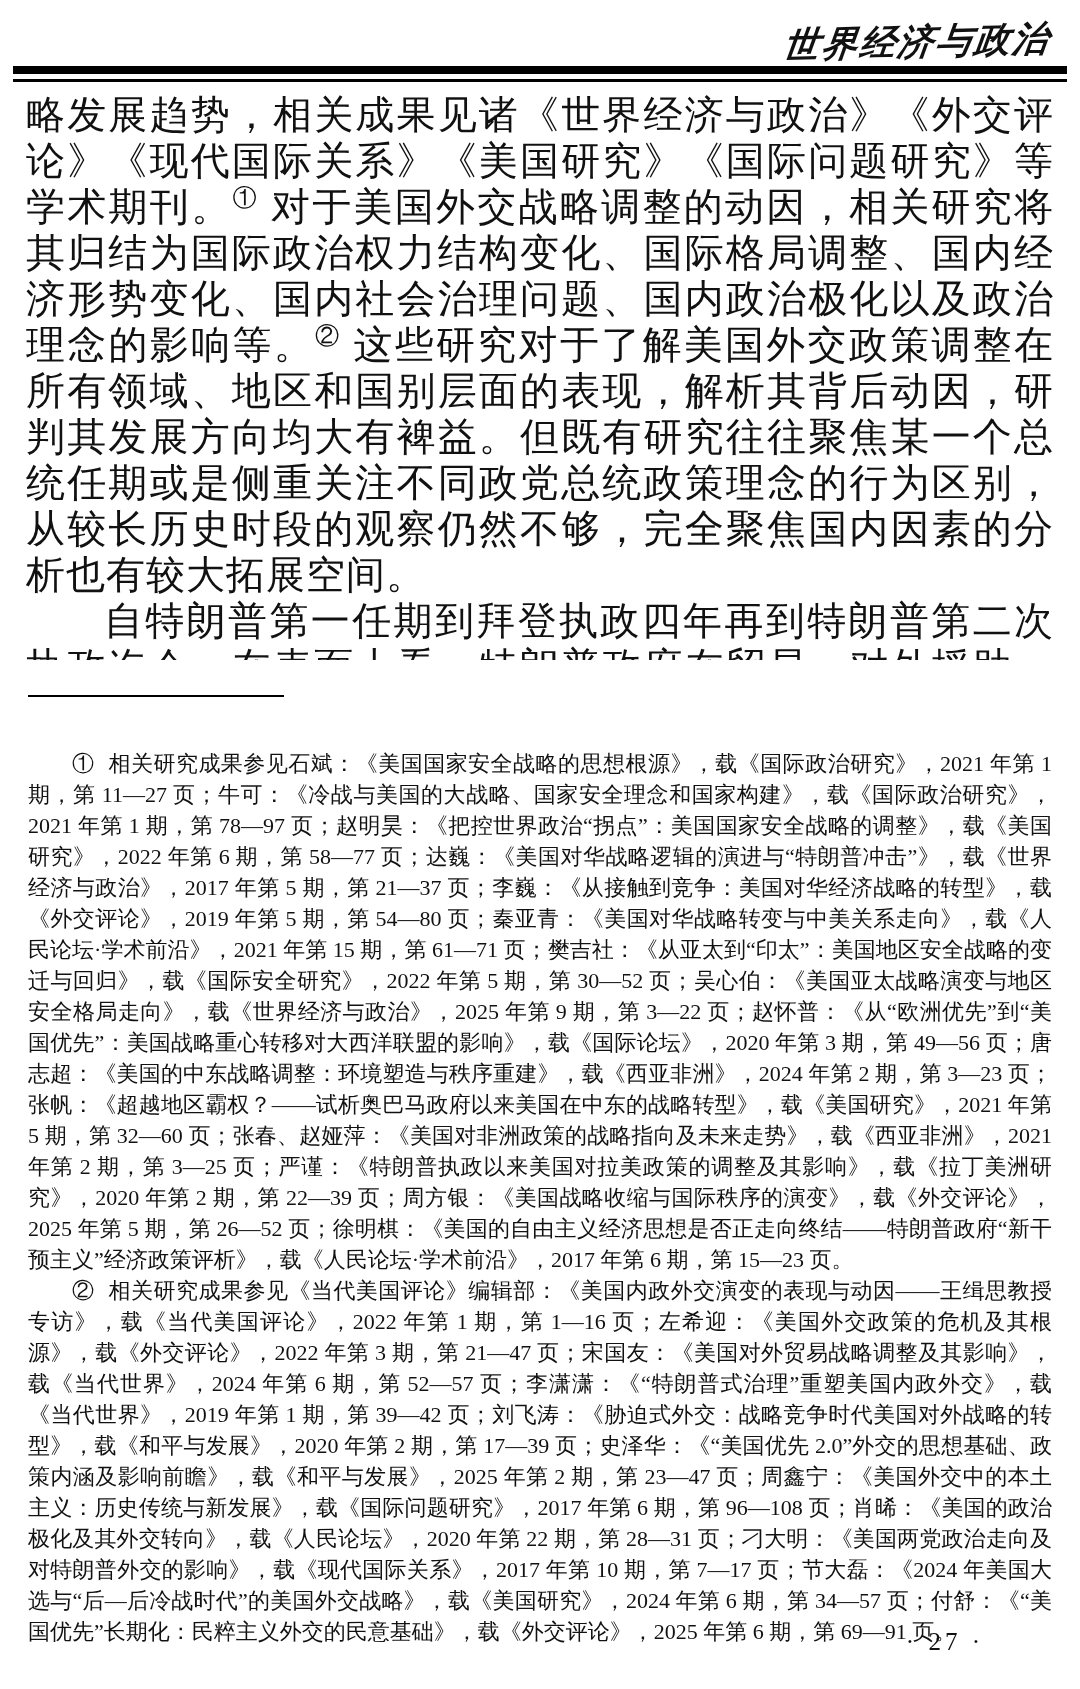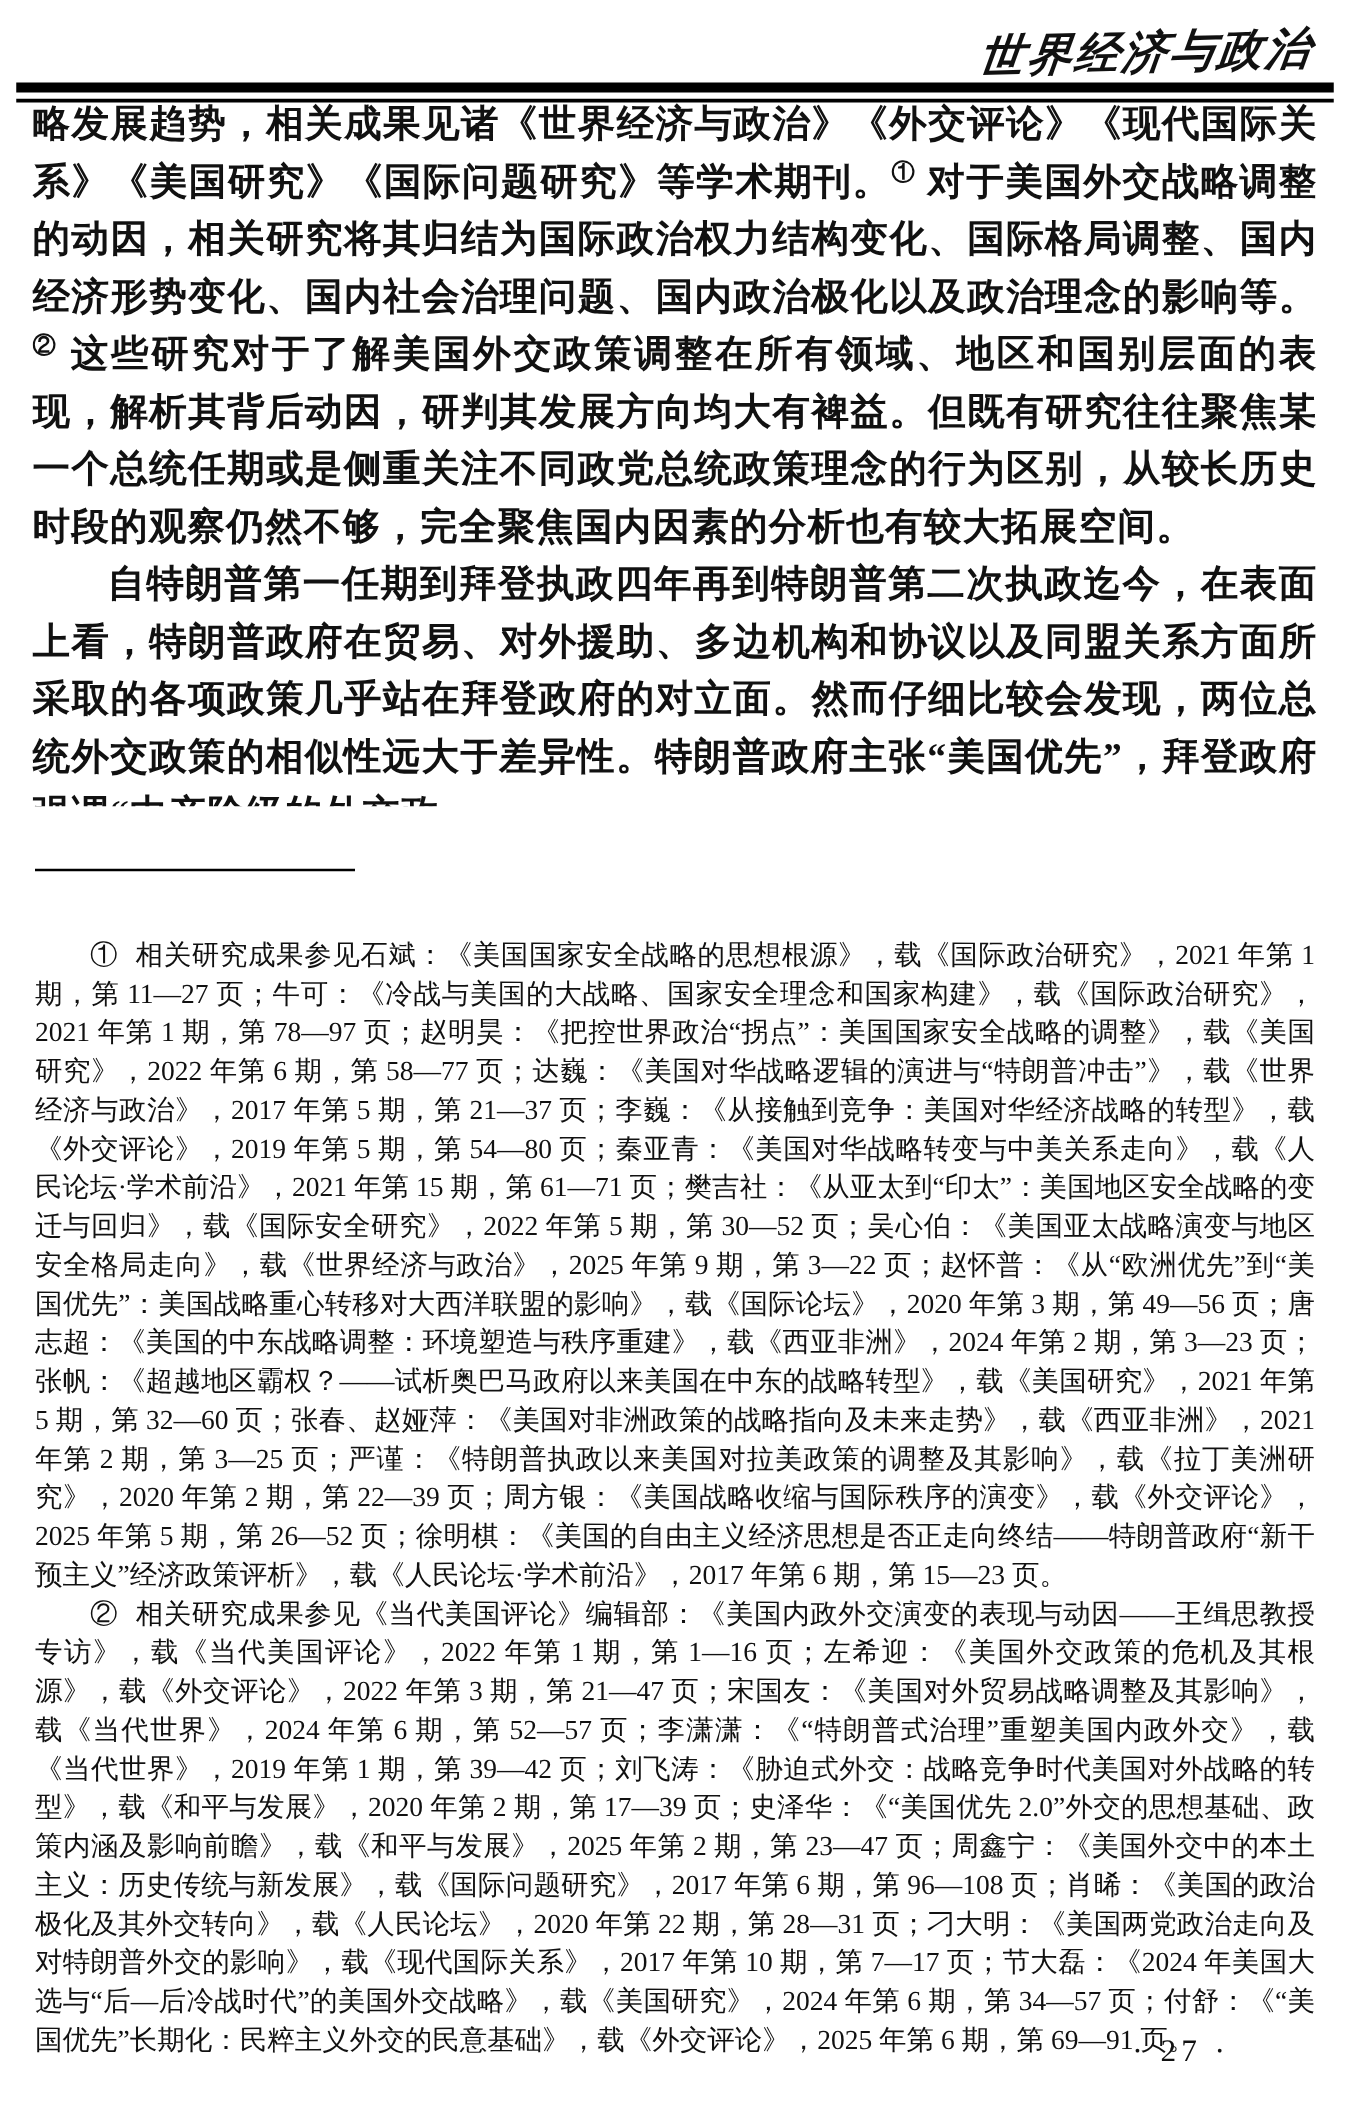--- a/index.html
+++ b/index.html
@@ -59,16 +59,15 @@
   
   .body-text {
     position: absolute;
-    top: 77px;
+    top: 92px;
     left: 26px;
     right: 26px;
     max-height: 568px;
     overflow: hidden;
-    font-size: 30px;
+    font-size: 39px;
     line-height: 46px;
     text-align: justify;
     letter-spacing: 1px;
-    font-weight: bold;
   }
   .body-para {
     margin: 0;

